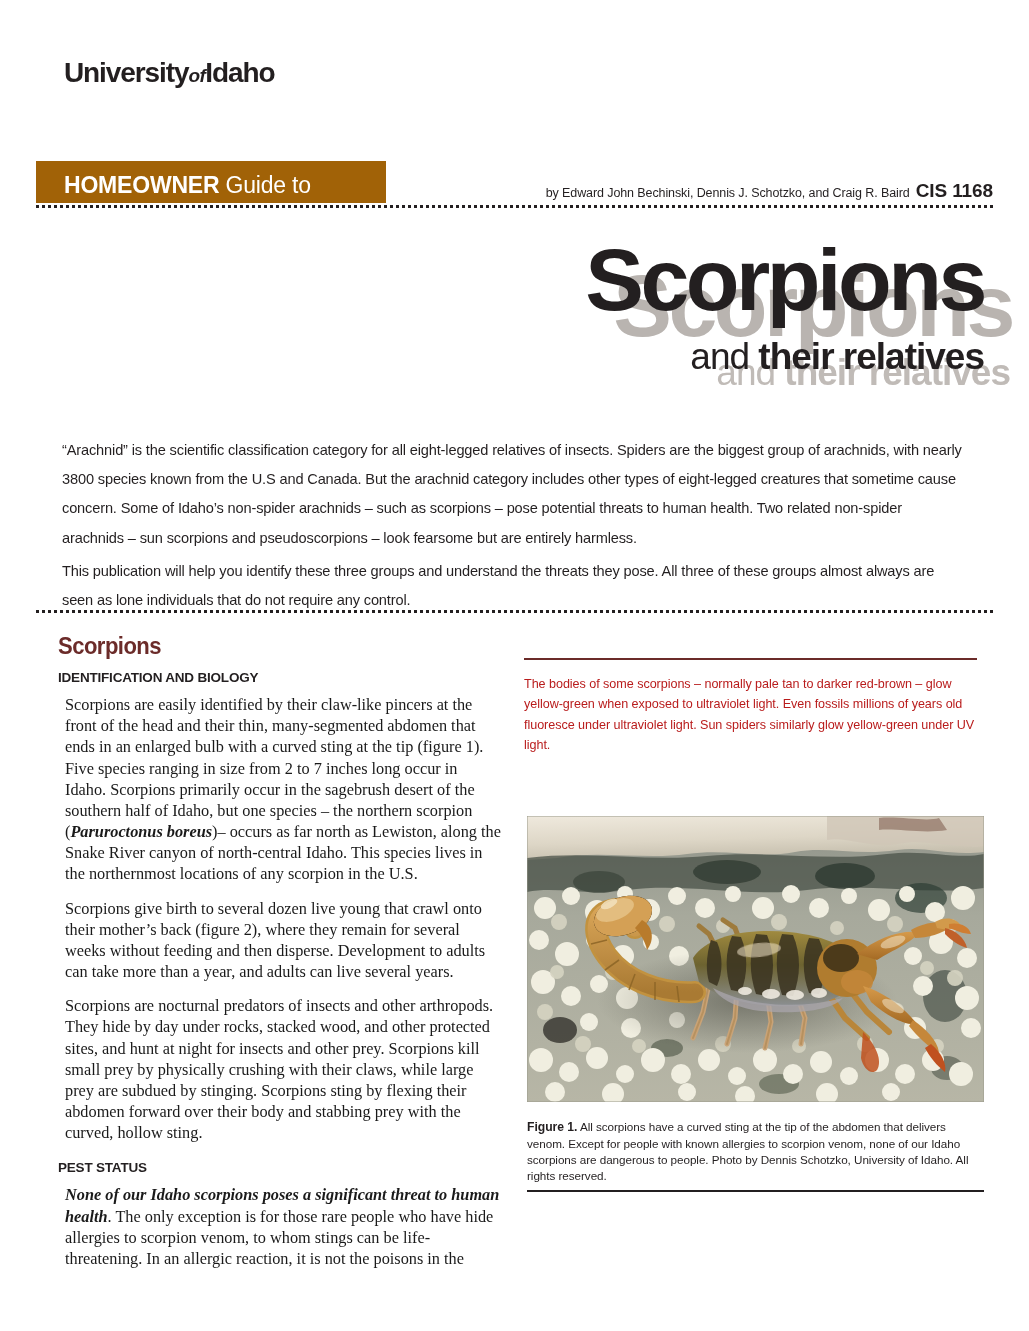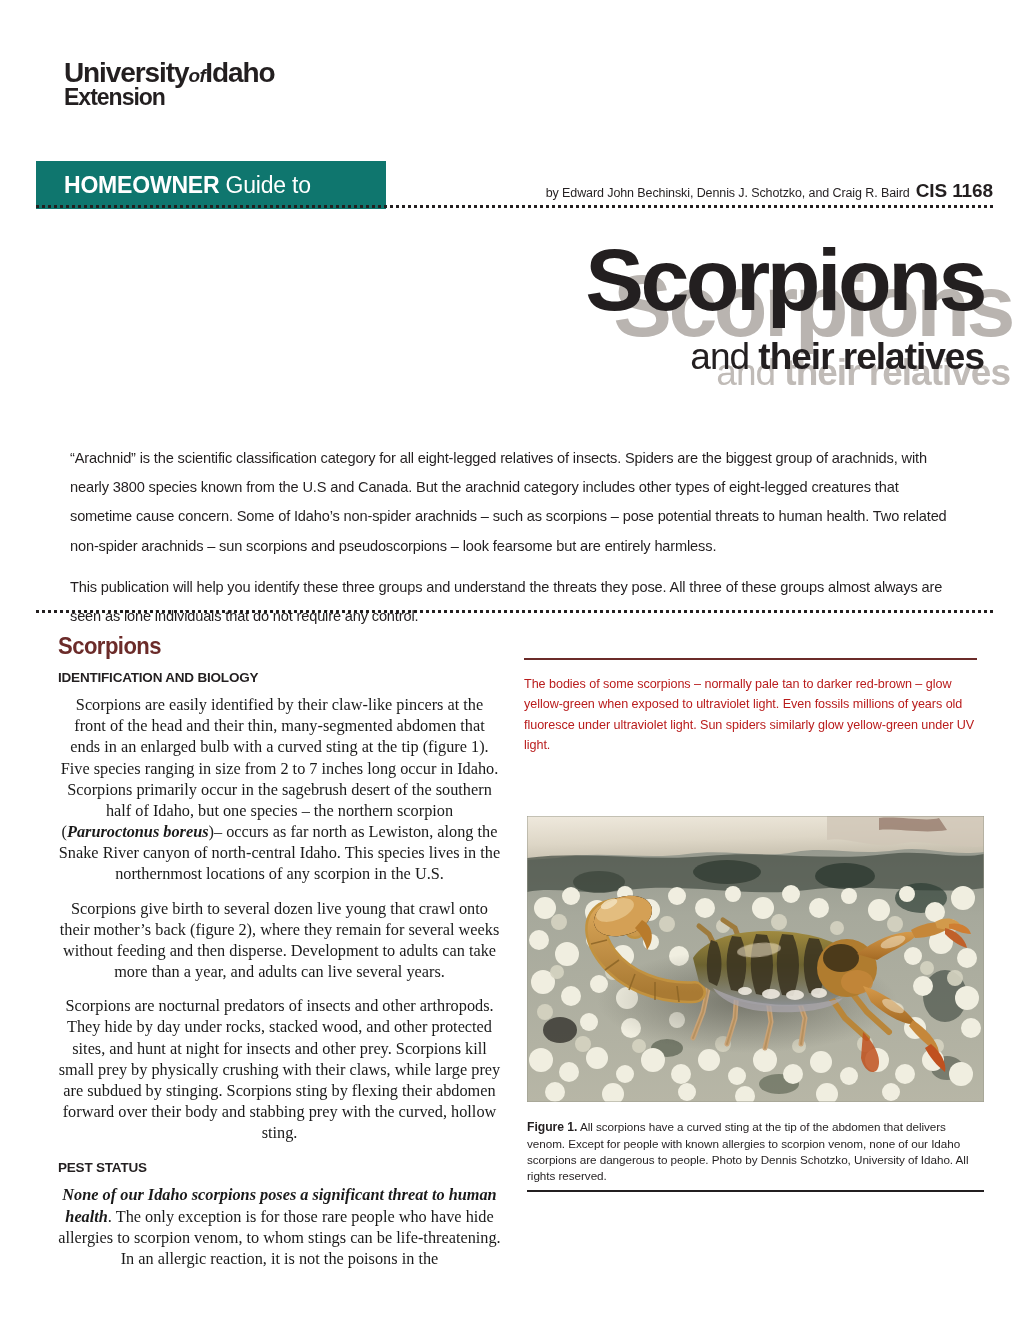--- a/index.html
+++ b/index.html
@@ -290,7 +290,6 @@
 
   <div class="logo">
     <div class="logo-line1"><span>University</span><span class="of">of</span><span>Idaho</span></div>
-    <div class="logo-line2">Extension</div>
   </div>
 
   <div class="banner">

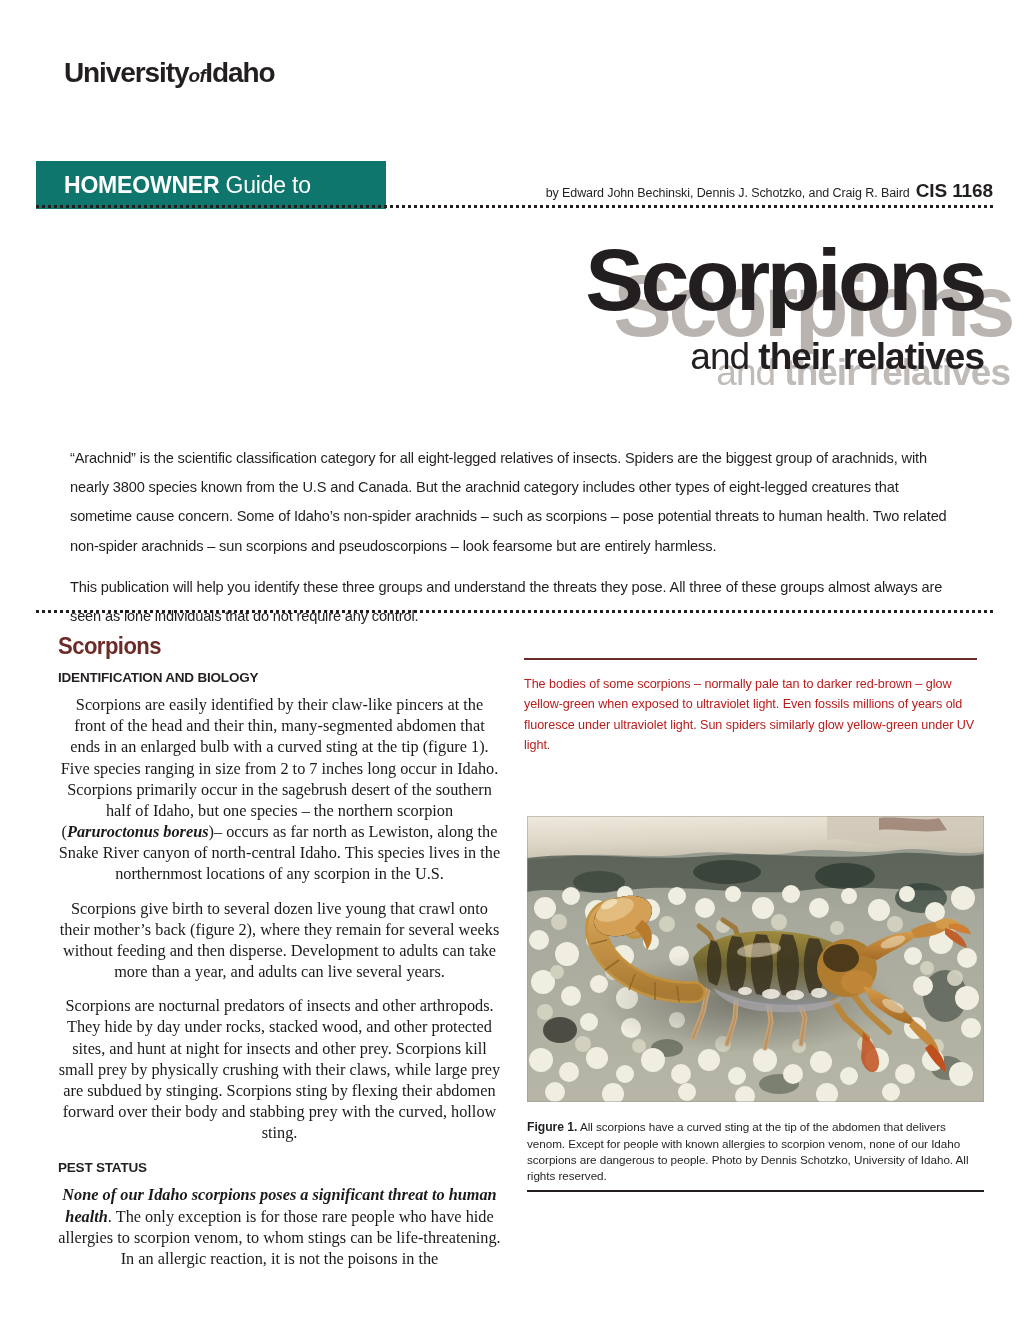--- a/index.html
+++ b/index.html
@@ -57,8 +57,8 @@
     left: 36px;
     top: 161px;
     width: 350px;
-    height: 48px;
-    background: #0f766e;
+    height: 42px;
+    background: #a16207;
   }
   .banner-text {
     position: absolute;

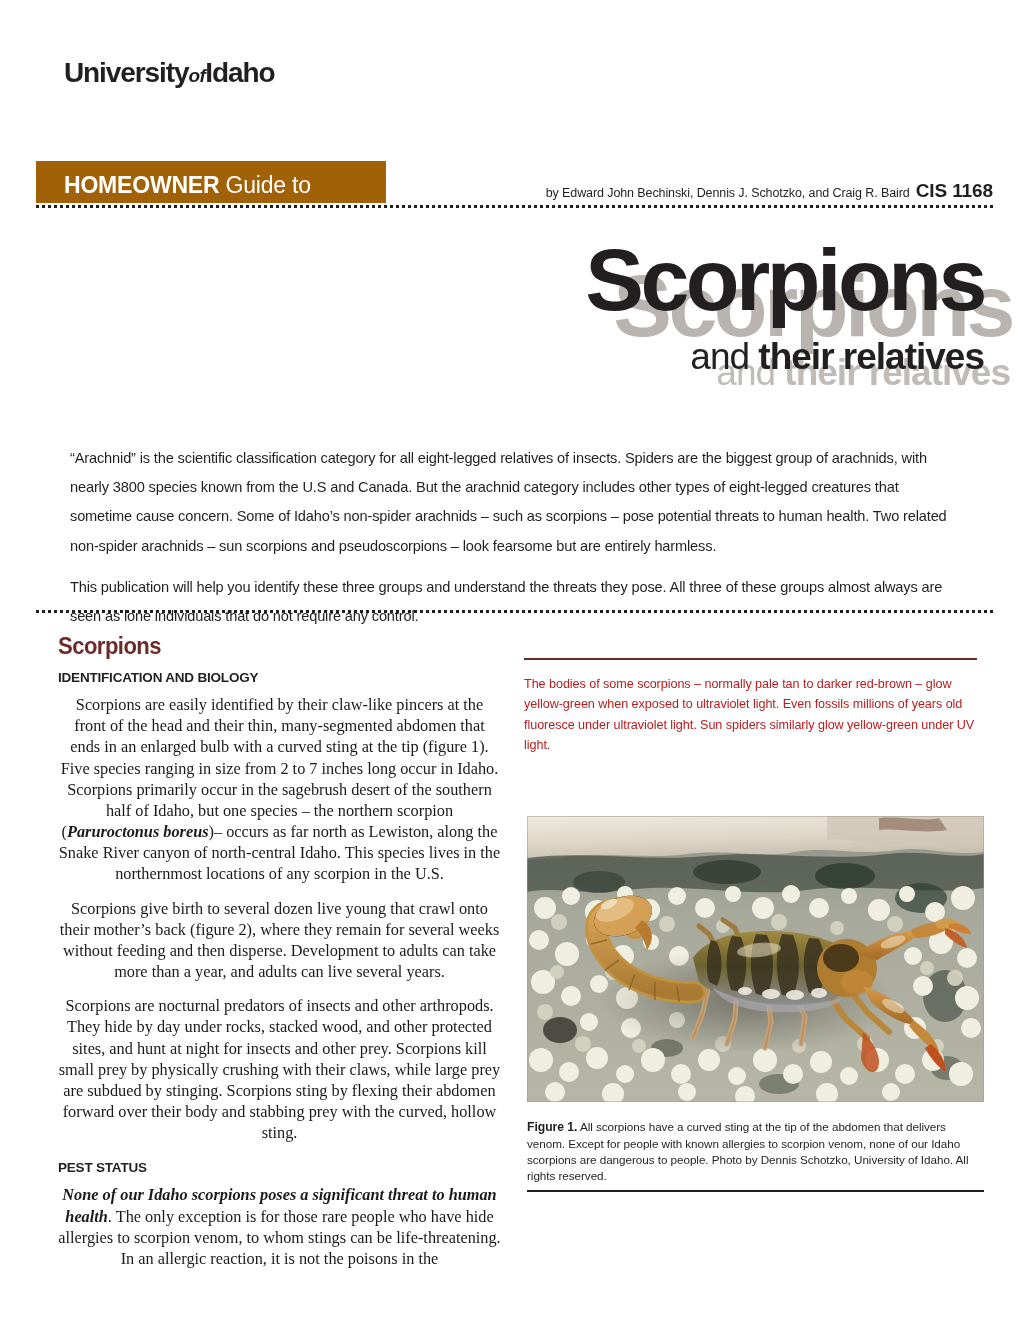--- a/index.html
+++ b/index.html
@@ -178,7 +178,7 @@
     line-height: 2.0;
     letter-spacing: -0.15px;
   }
-  .intro p { margin: 12px; }
+  .intro p { margin: 4px; }
 
   
   .col-left {

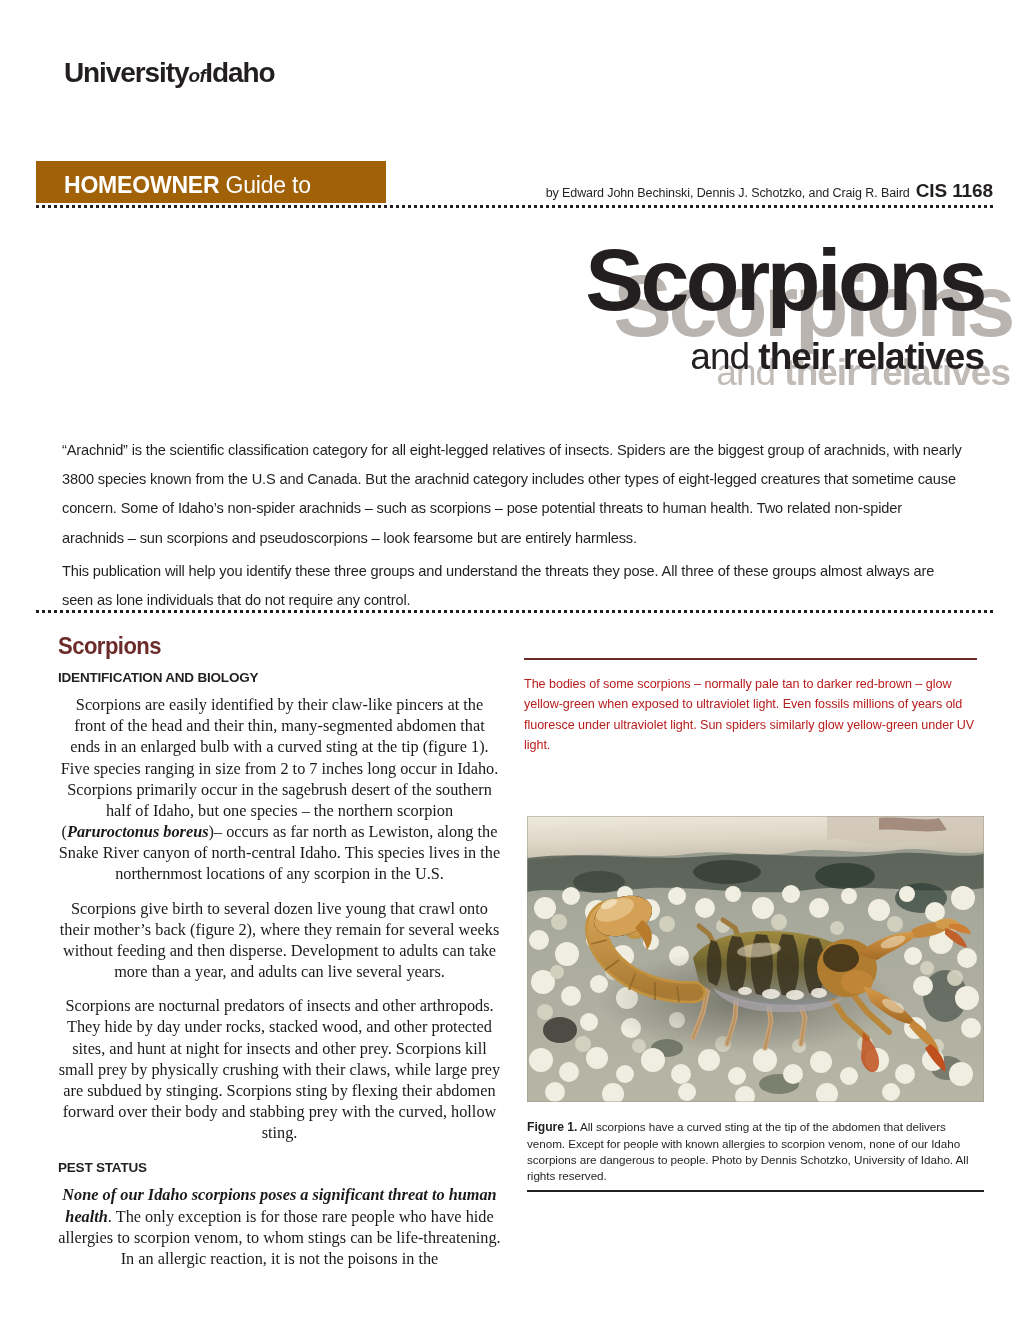--- a/index.html
+++ b/index.html
@@ -211,8 +211,8 @@
     font-size: 16.3px;
     line-height: 1.30;
     color: #1a1a1a;
-    margin: 0 0 13px 0;
-    text-align: center;
+    margin: 0 0 13px 7px;
+    text-align: left;
   }
   .body-serif .sciname {
     font-style: italic;

